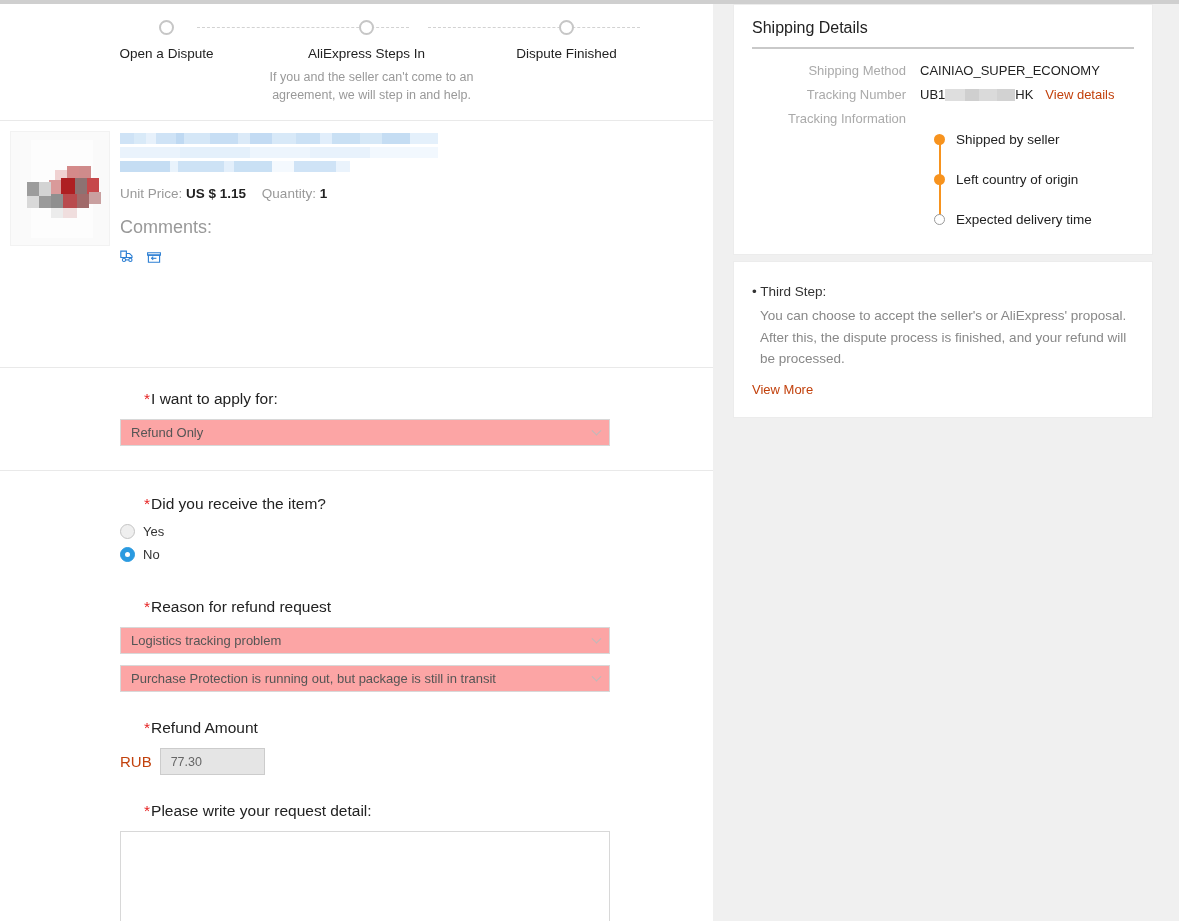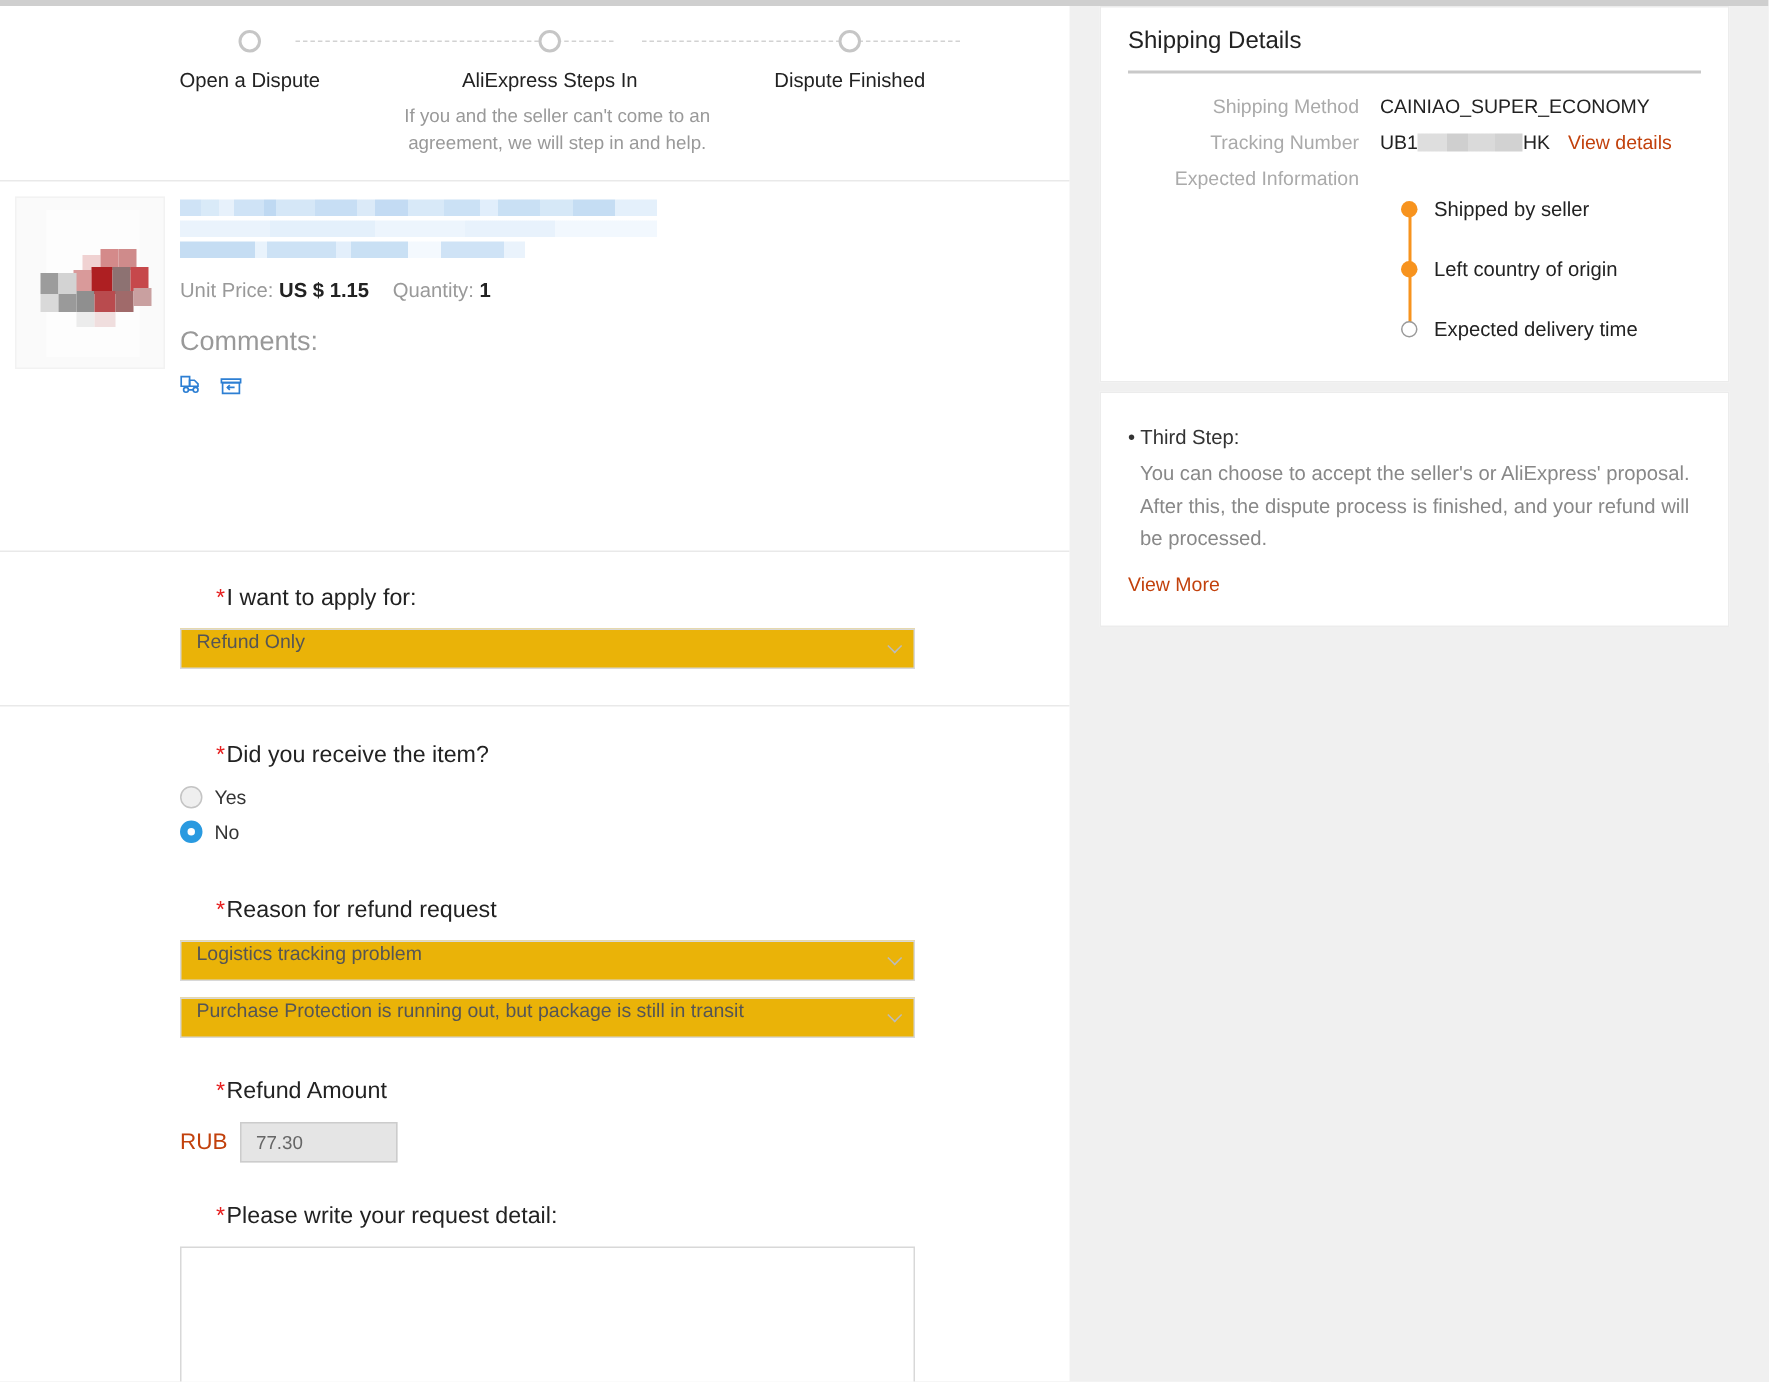--- a/index.html
+++ b/index.html
@@ -280,7 +280,7 @@
       </div>
 
       <div class="sd-row" style="margin-bottom:0;">
-        <div class="sd-key">Expected Information</div>
+        <div class="sd-key">Tracking Information</div>
       </div>
 
       <div class="timeline">

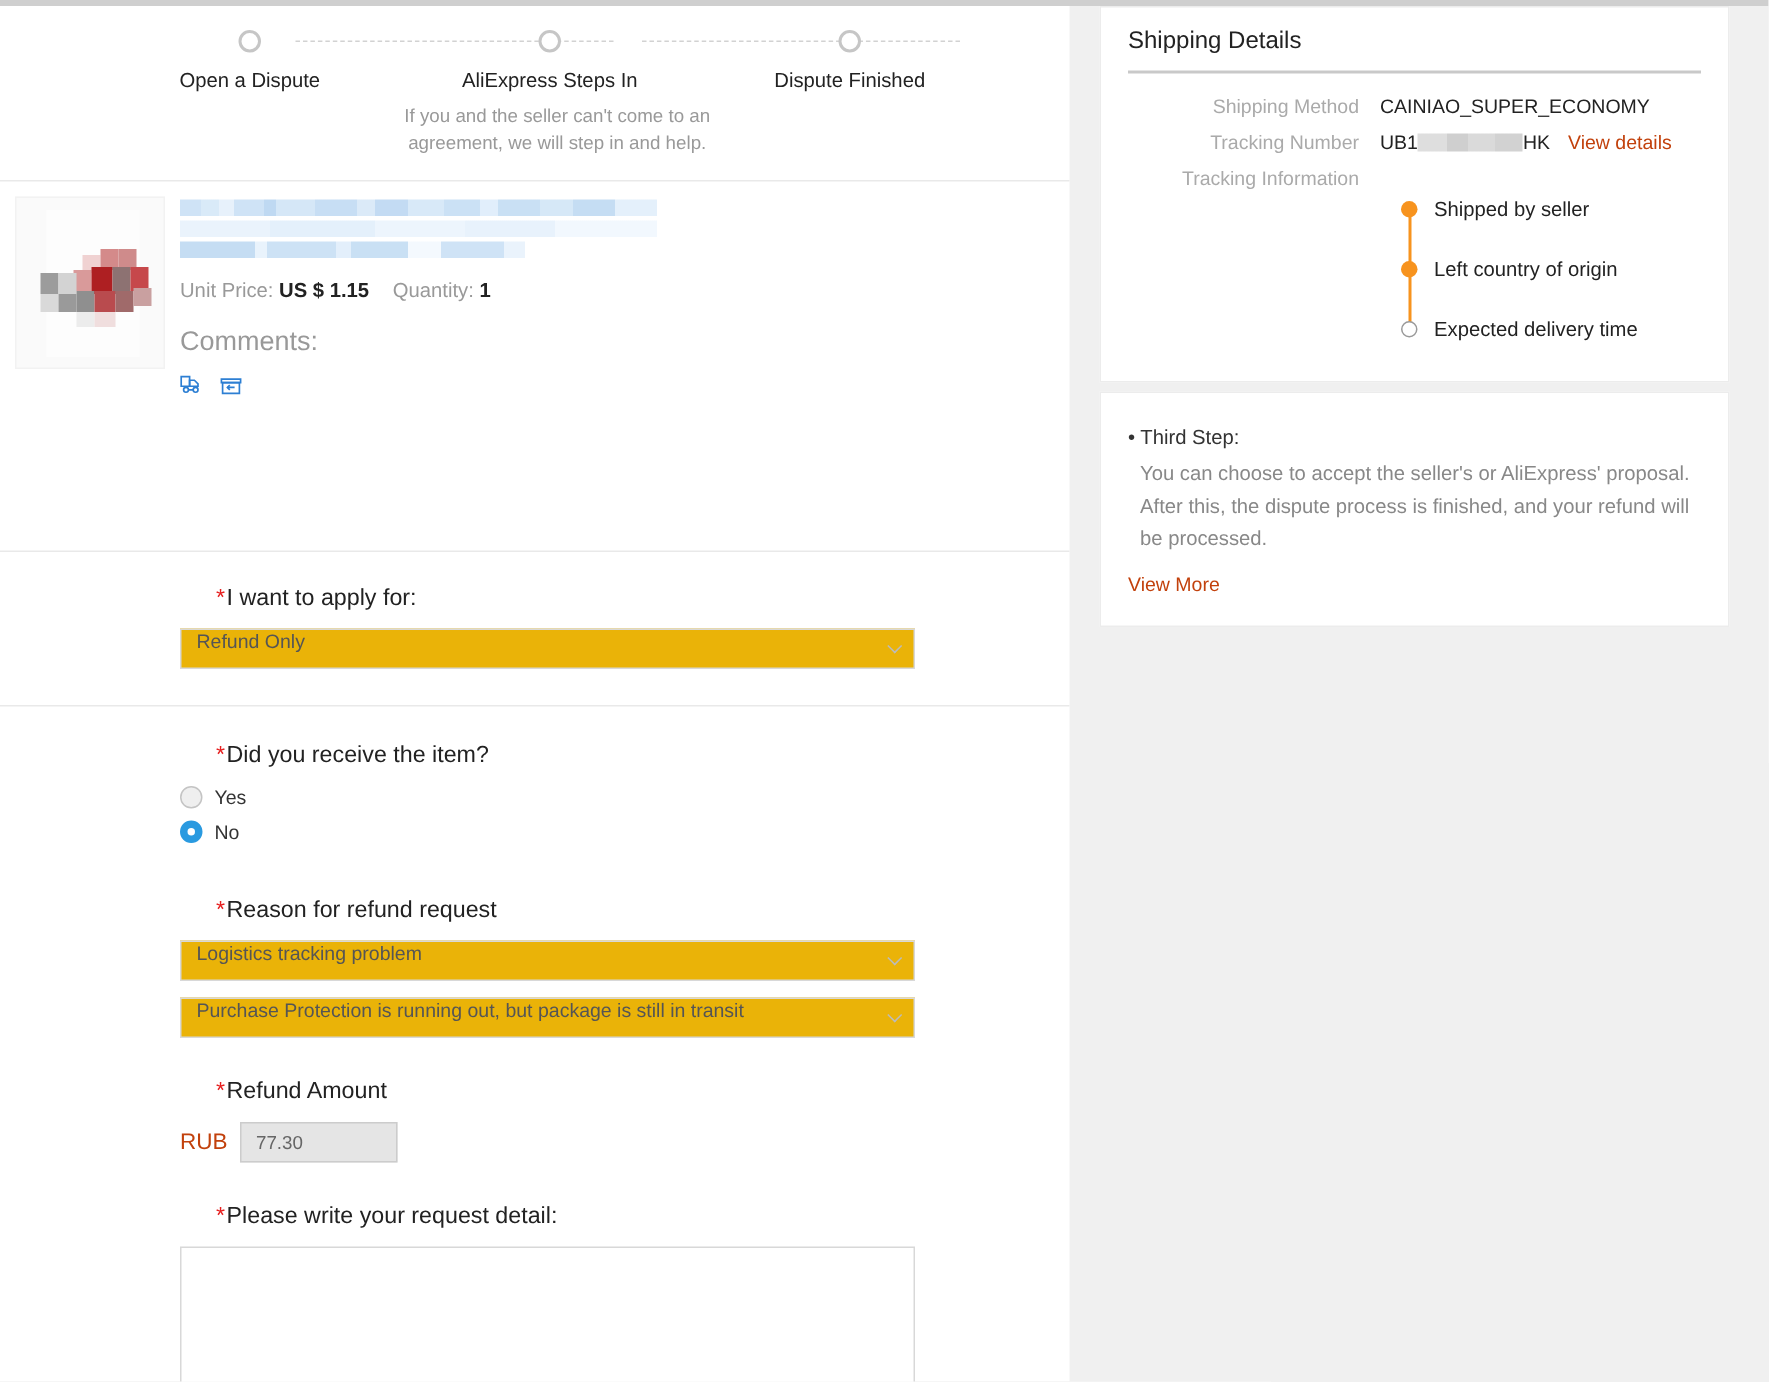--- a/index.html
+++ b/index.html
@@ -63,9 +63,9 @@
   .req { color: #e62020; margin-right: 1px; }
   .sel {
     position: relative; width: 490px; height: 27px;
-    border: 1px solid #d8d8d8; background: #eab308;
+    border: 1px solid #d8d8d8; background: #fca5a5;
     font-size: 13px; color: #555;
-    display: flex; padding: 0 26px 0 10px;
+    display: flex; align-items: center; padding: 0 26px 0 10px;
   }
   .sel + .sel { margin-top: 11px; }
   .chev {

